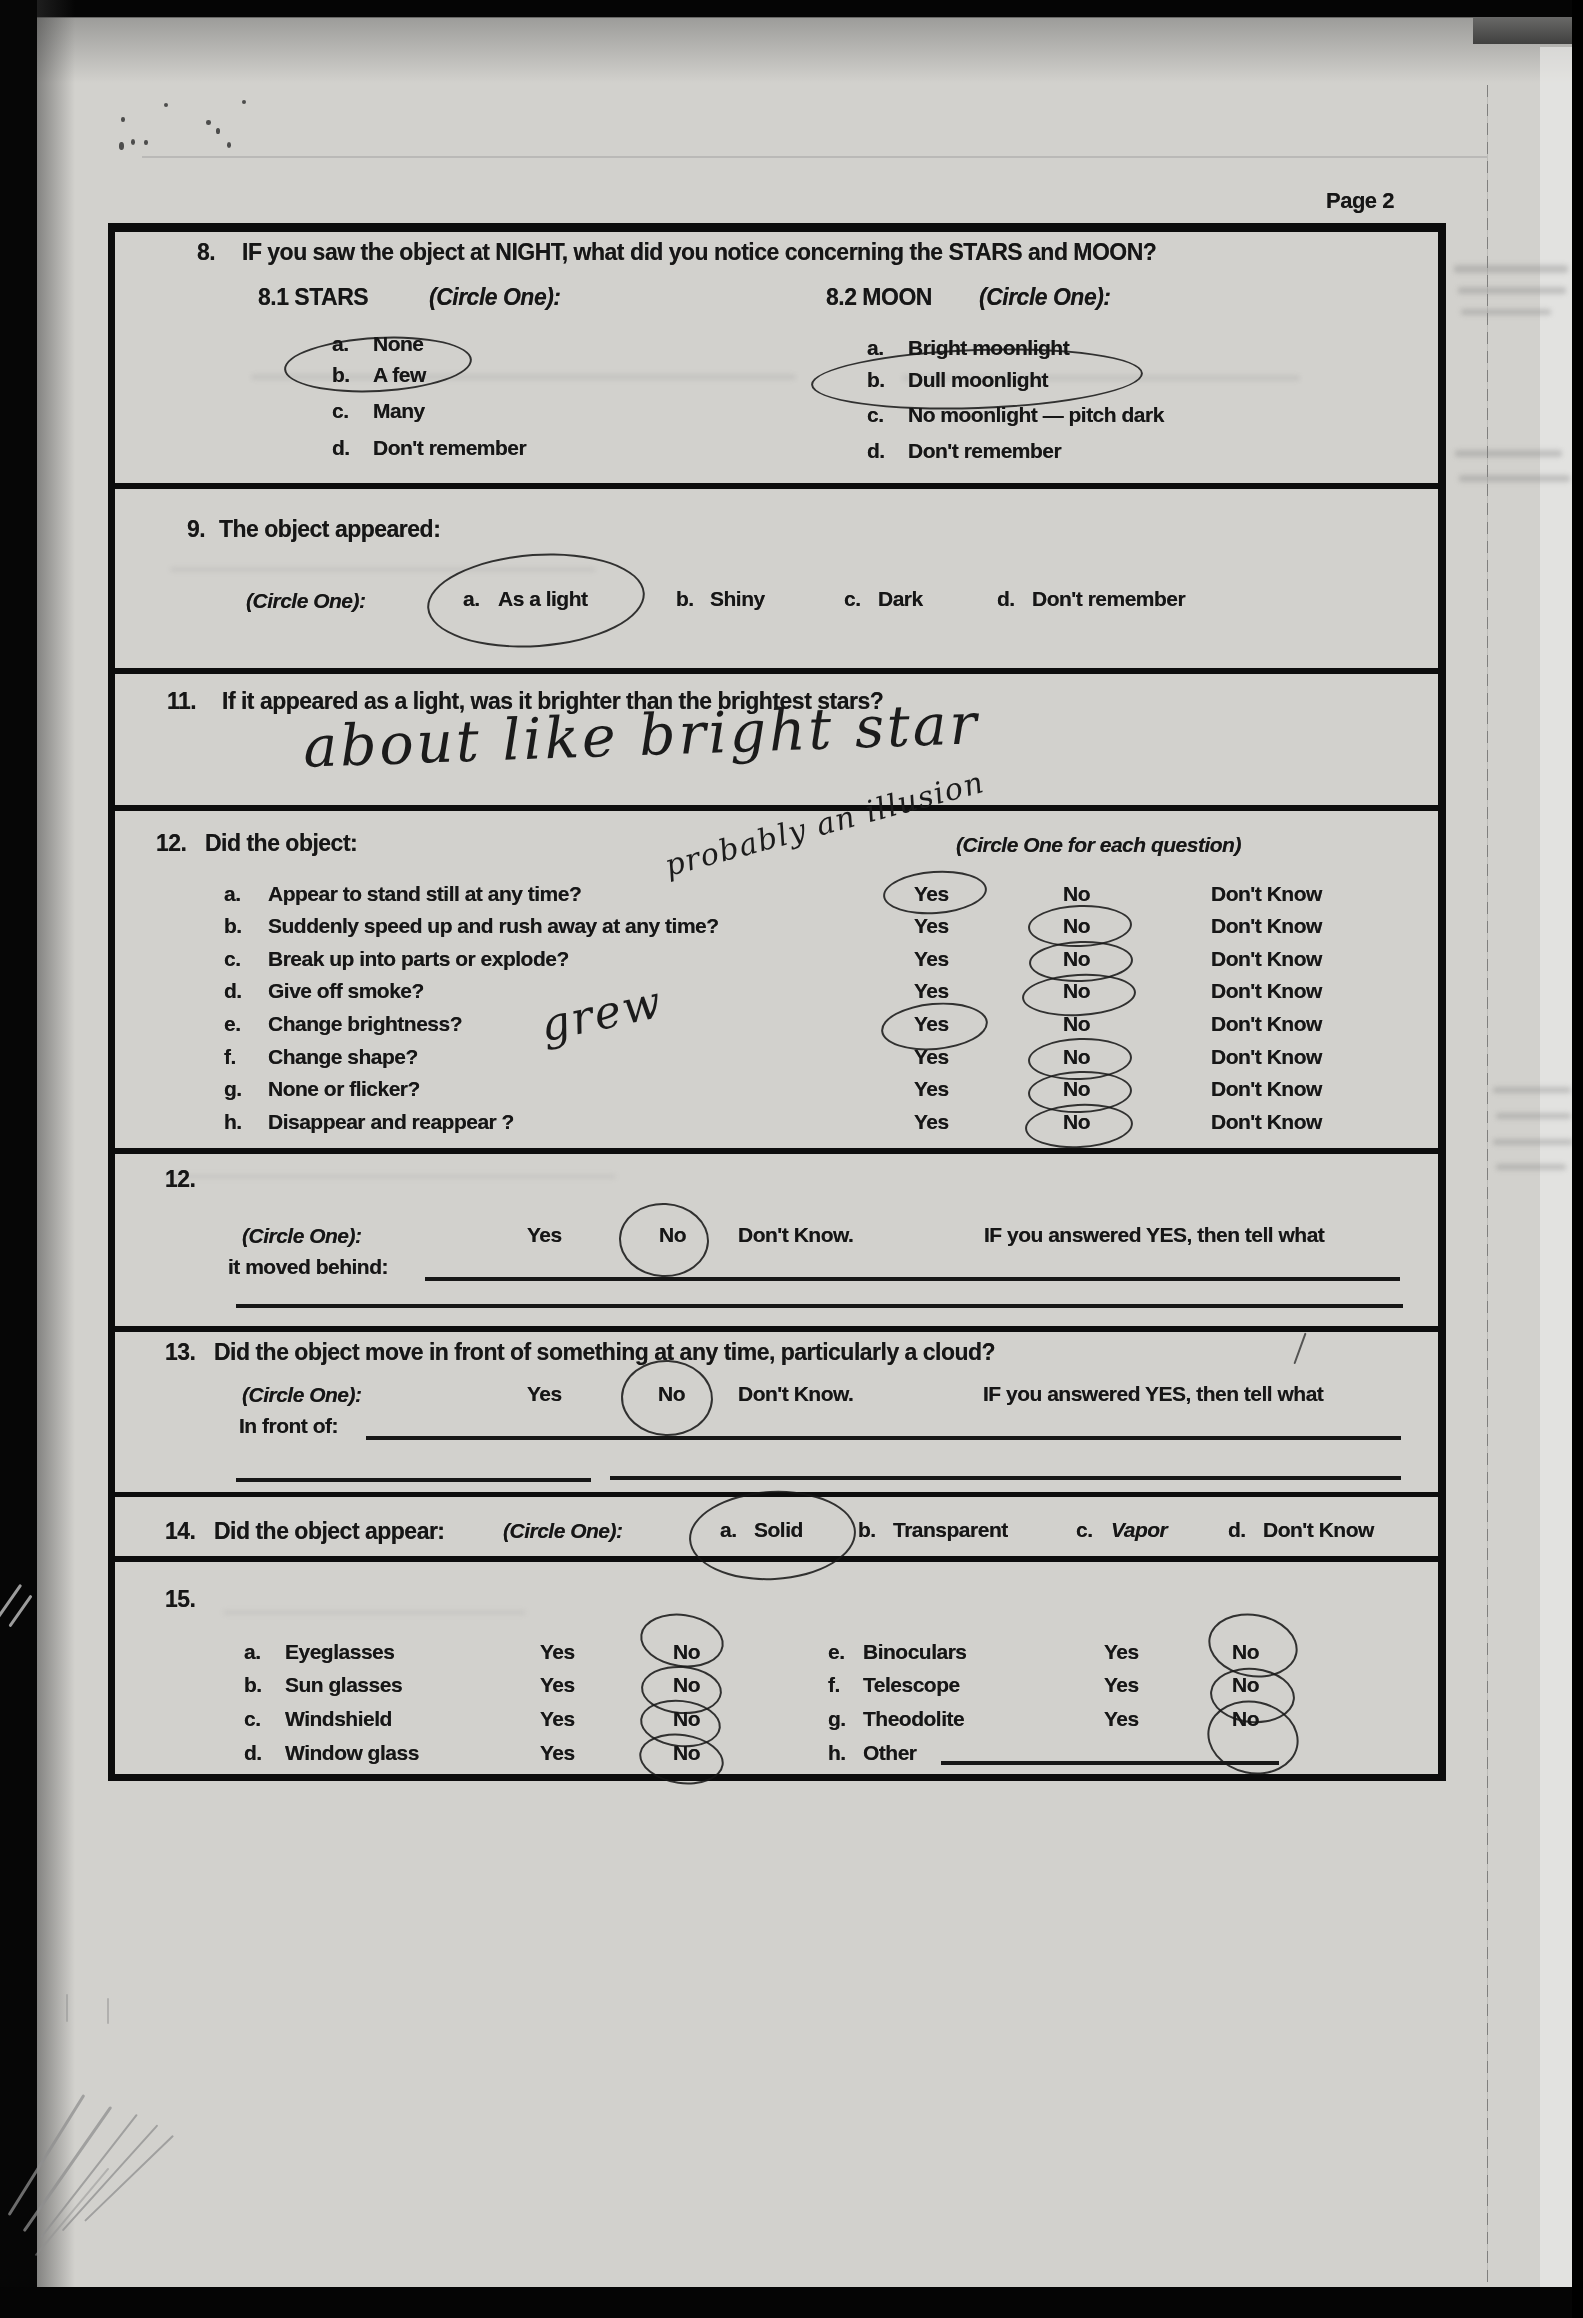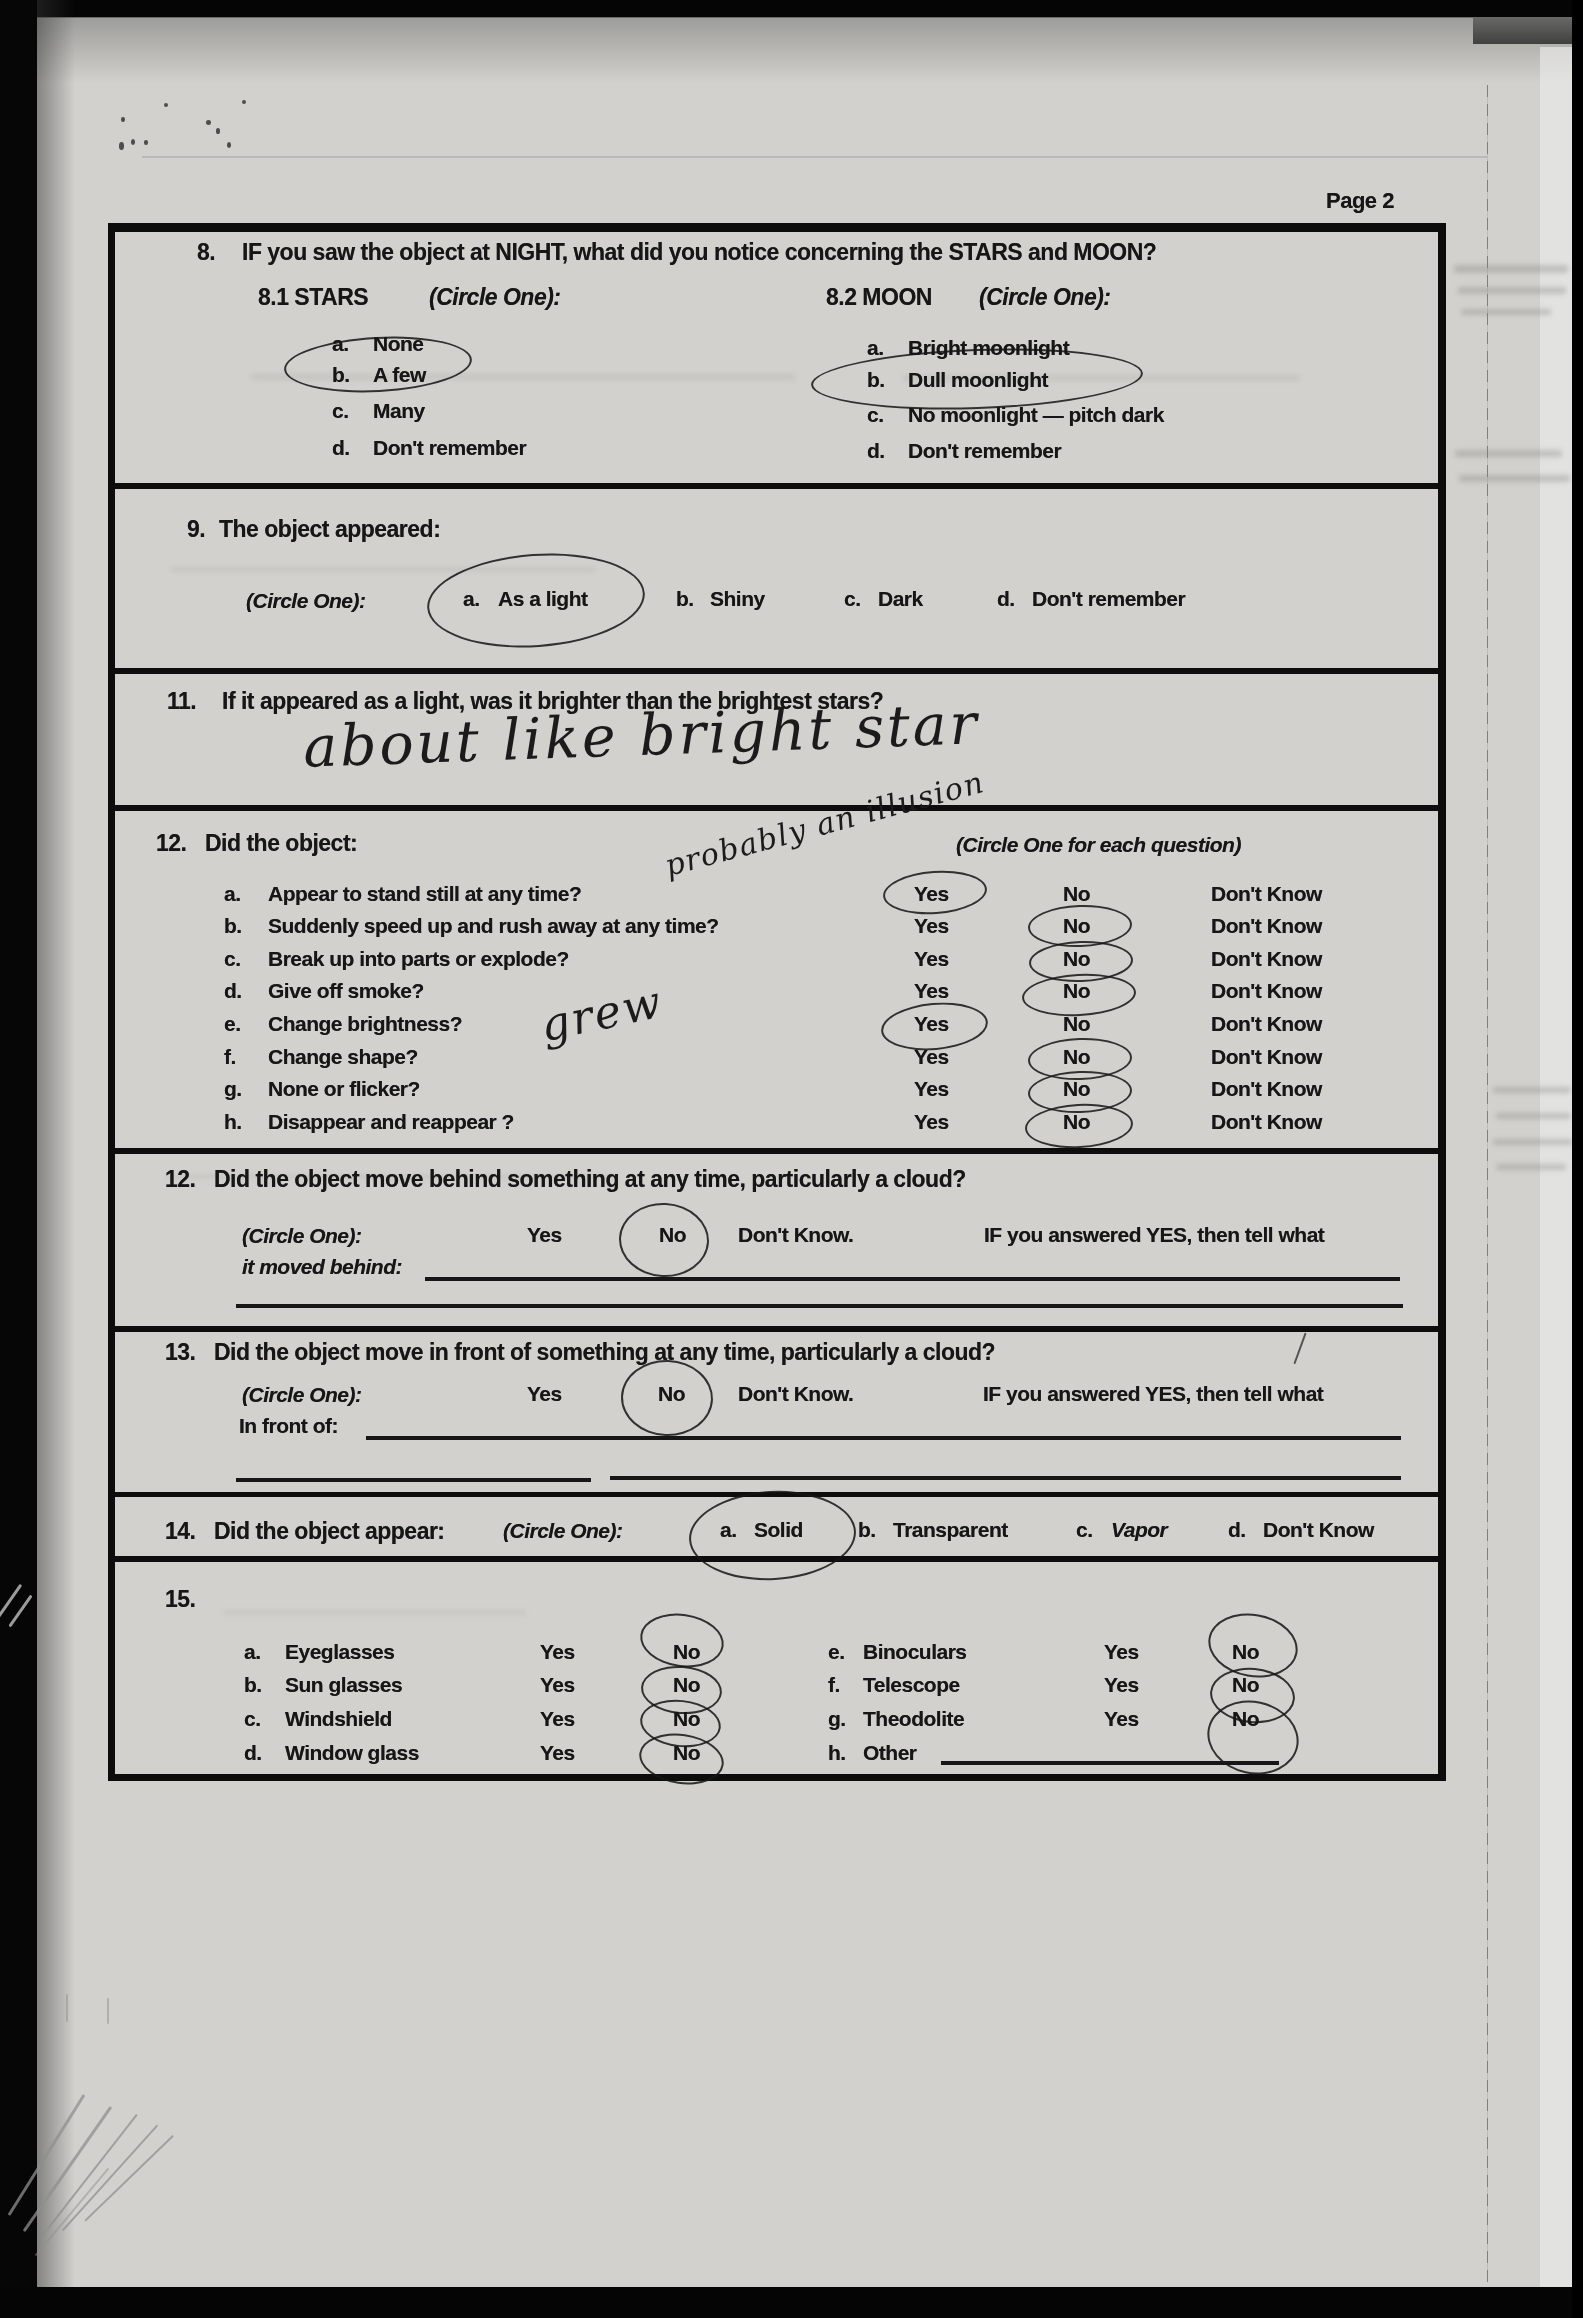--- a/index.html
+++ b/index.html
@@ -195,7 +195,6 @@
   <div class="circle" style="left:1025px;top:1104px;width:104px;height:40px;transform:rotate(-3deg);"></div>
 
   <span class="t f48" style="left:165px;top:1166px;">12.</span>
-  <span class="t f48" style="left:214px;top:1166px;">Did the object move behind something at any time, particularly a cloud?</span>
   <span class="t f44 it" style="left:242px;top:1224px;">(Circle One):</span>
   <span class="t f44" style="left:527px;top:1223px;">Yes</span>
   <span class="t f44" style="left:659px;top:1223px;">No</span>

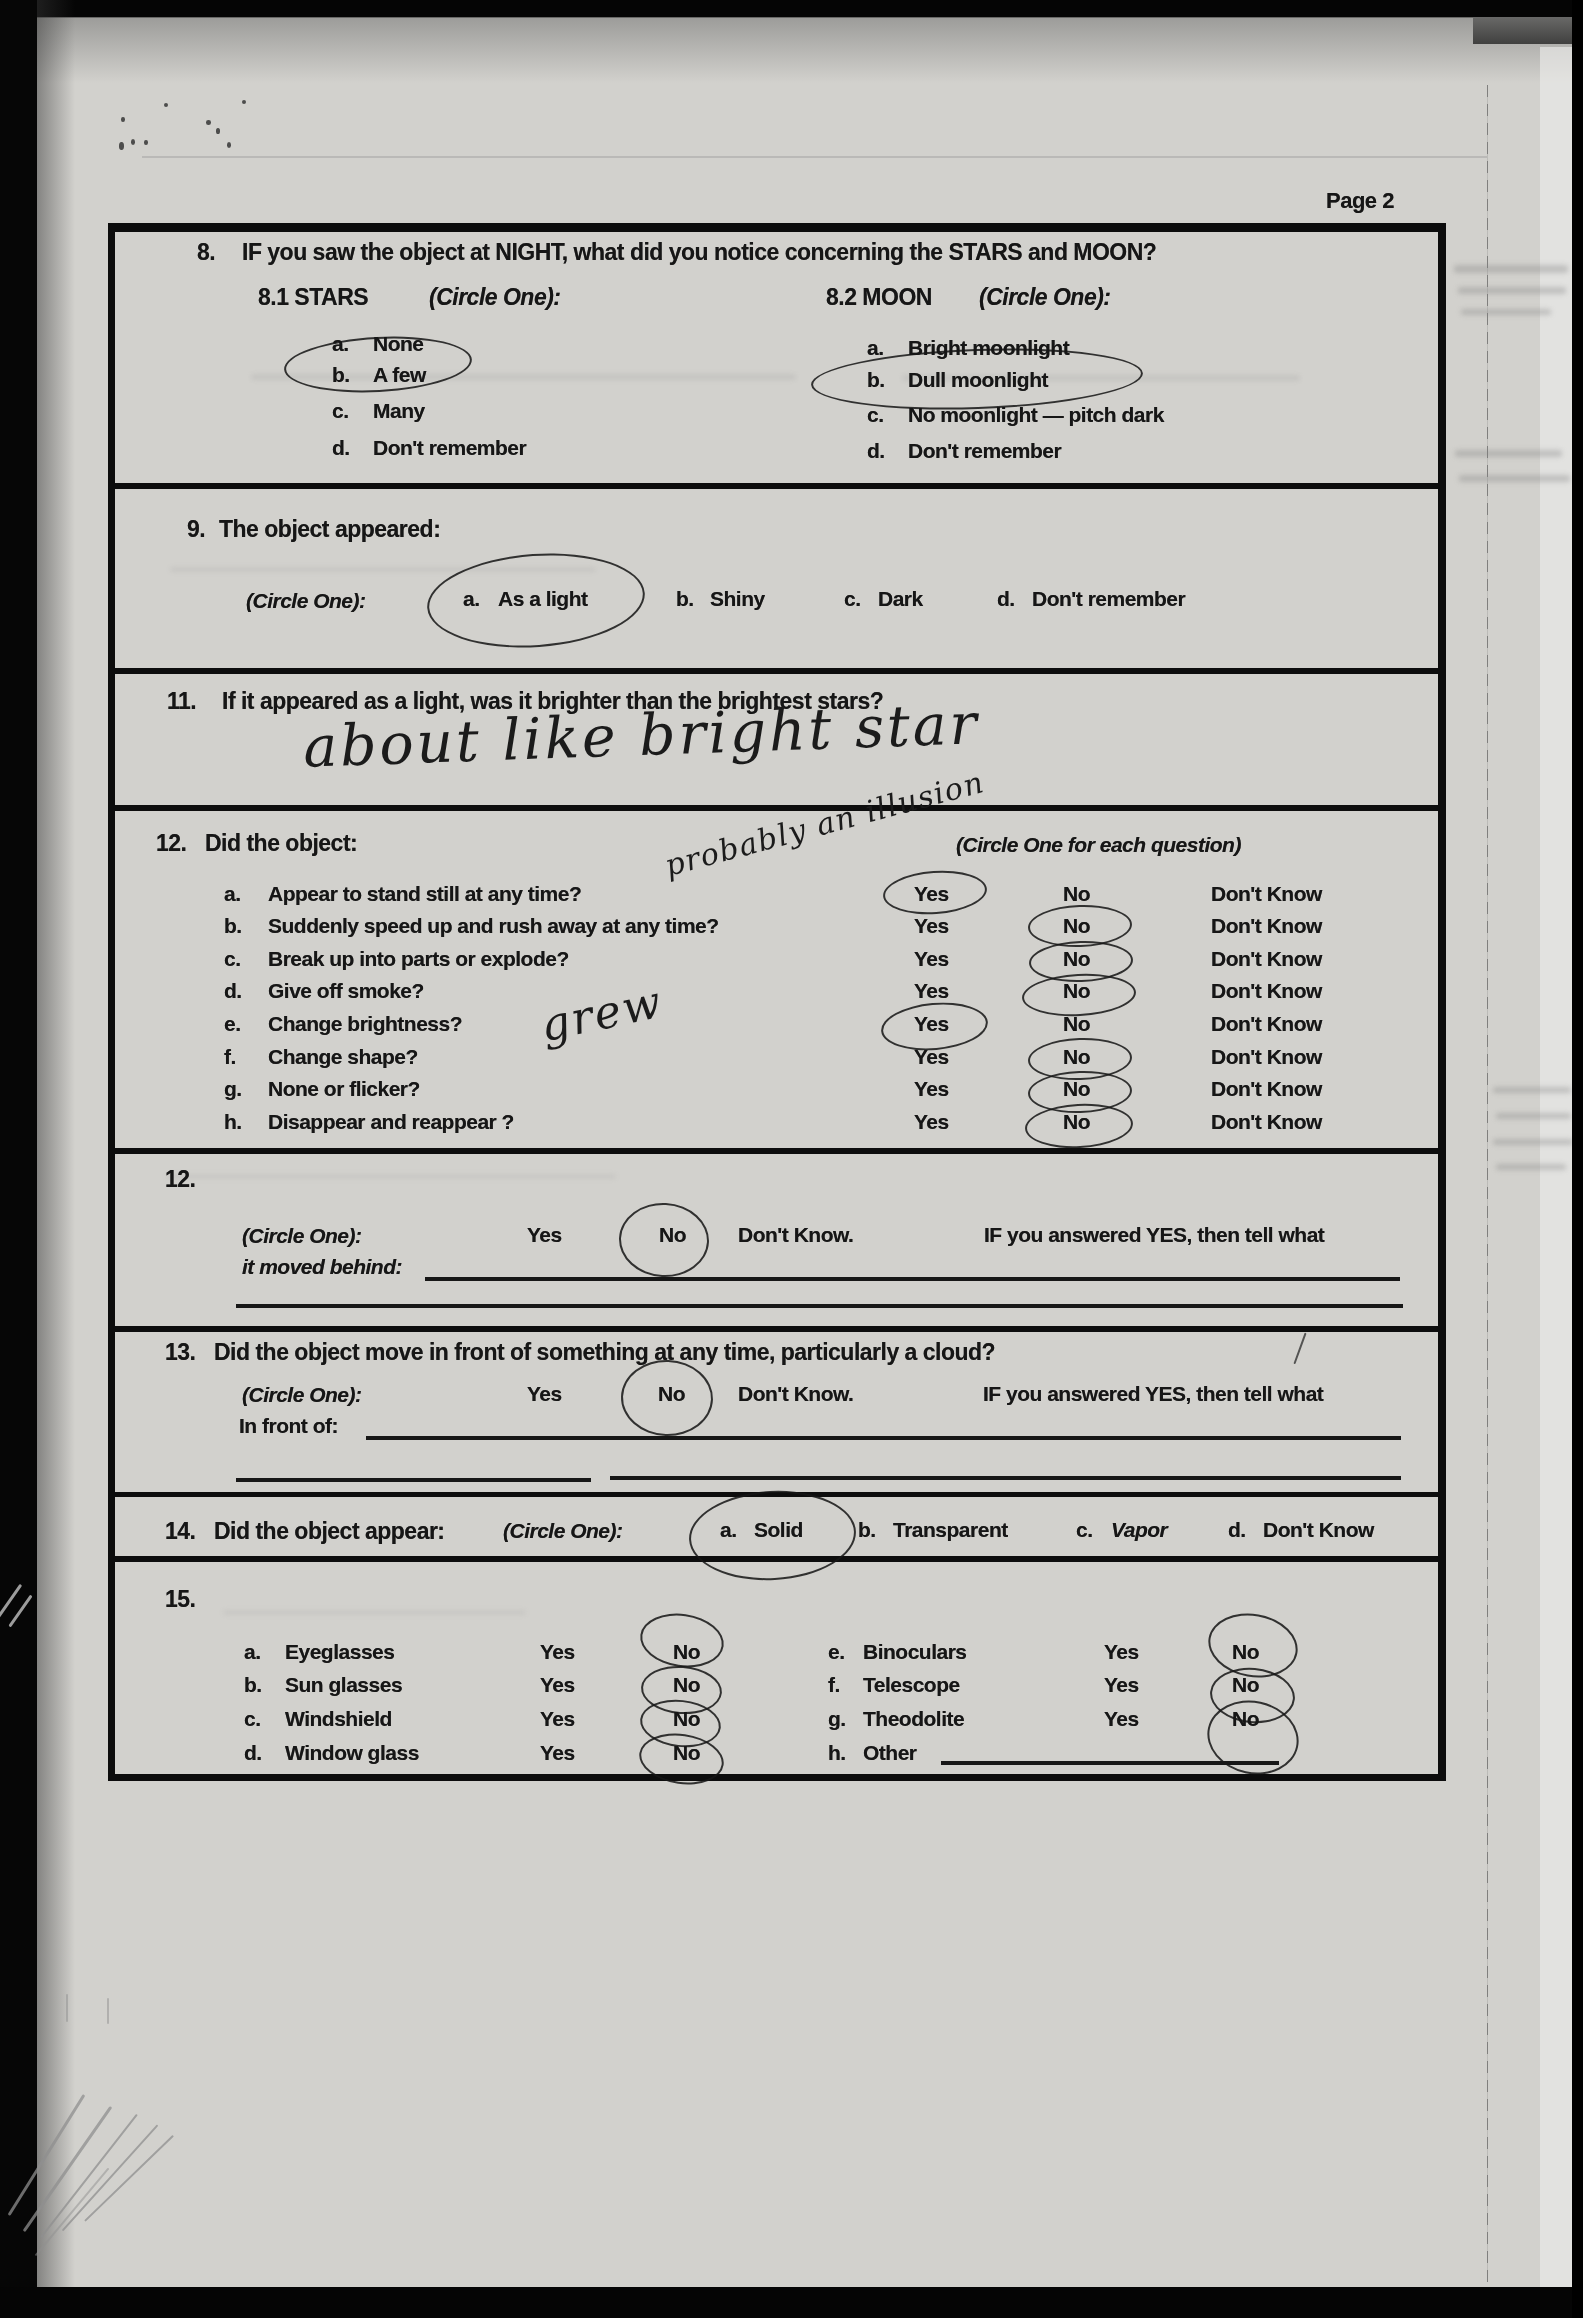--- a/index.html
+++ b/index.html
@@ -200,7 +200,7 @@
   <span class="t f44" style="left:659px;top:1223px;">No</span>
   <span class="t f44" style="left:738px;top:1223px;">Don't Know.</span>
   <span class="t f44" style="left:984px;top:1223px;">IF you answered YES, then tell what</span>
-  <span class="t f44" style="left:242px;top:1255px;font-style:italic;">it moved behind:</span>
+  <span class="t f44" style="left:228px;top:1255px;">it moved behind:</span>
   <div class="circle" style="left:619px;top:1203px;width:86px;height:70px;transform:rotate(3deg);"></div>
   <div class="blank" style="left:425px;top:1277px;width:975px;"></div>
   <div class="blank" style="left:236px;top:1304px;width:1167px;"></div>

